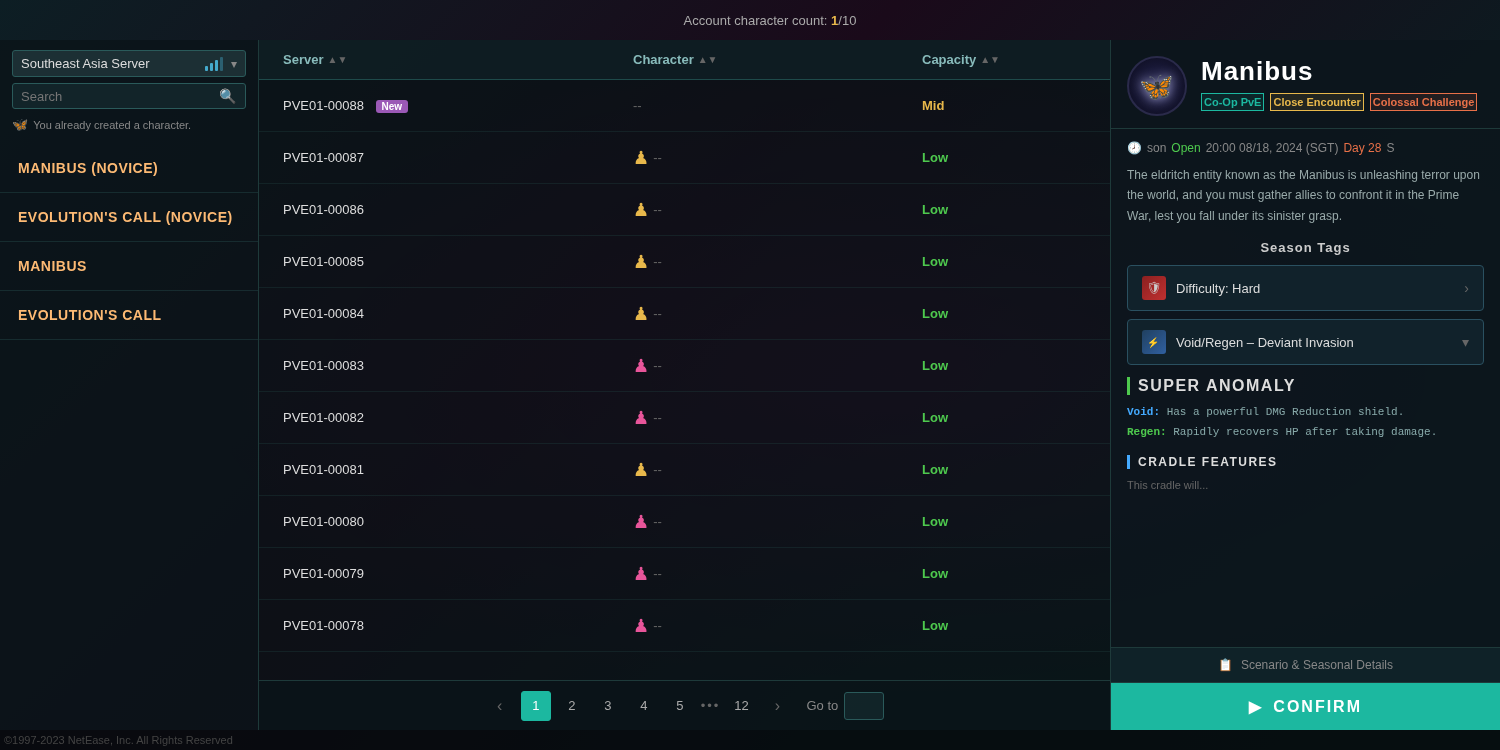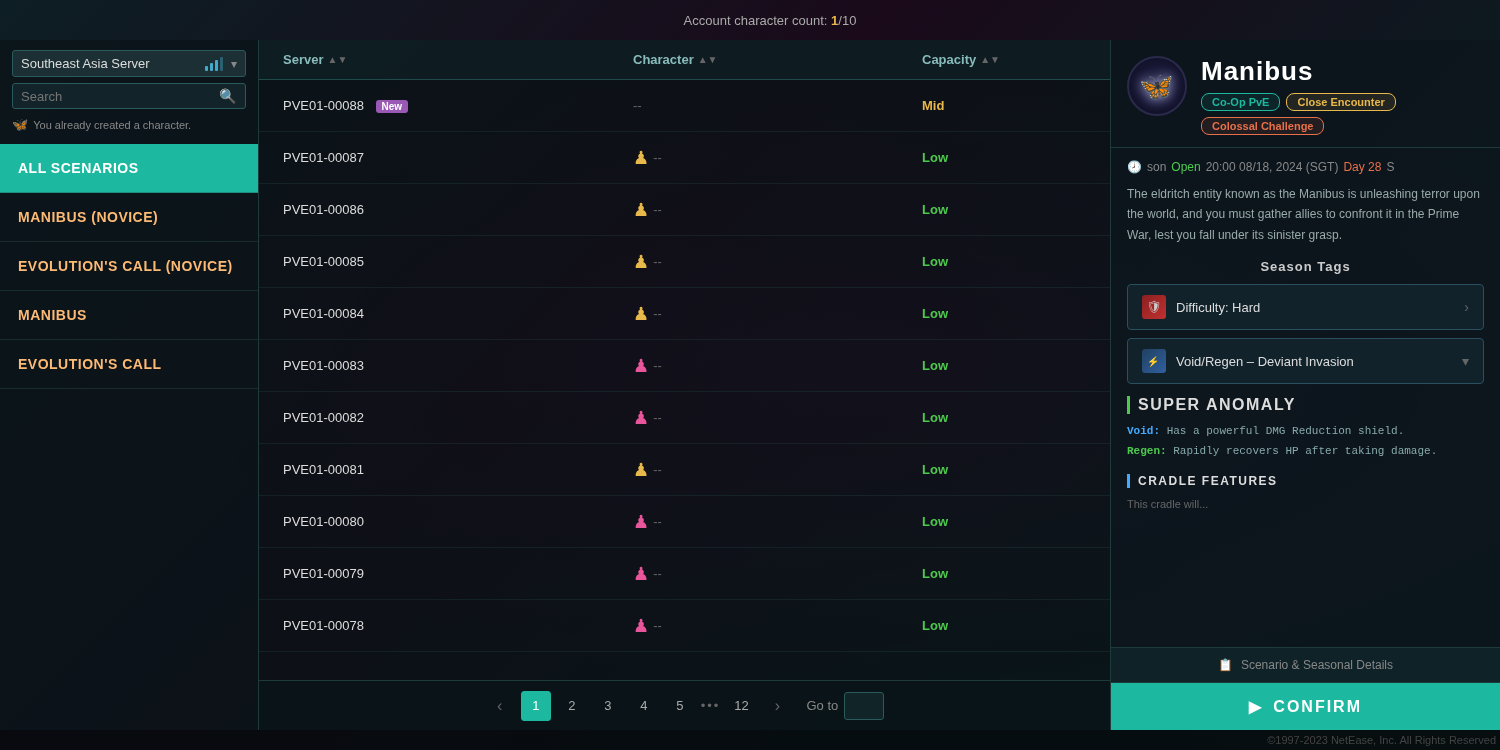--- a/index.html
+++ b/index.html
@@ -273,8 +273,8 @@
     }
     .scenario-tags { display: flex; gap: 6px; margin-top: 6px; flex-wrap: wrap; }
     .tag {
-      padding: 2px 10px;
-      border-radius: 8px;
+      padding: 2px 2px;
+      border-radius: 0;
       font-size: 11px;
       font-weight: 600;
       border: 1px solid;

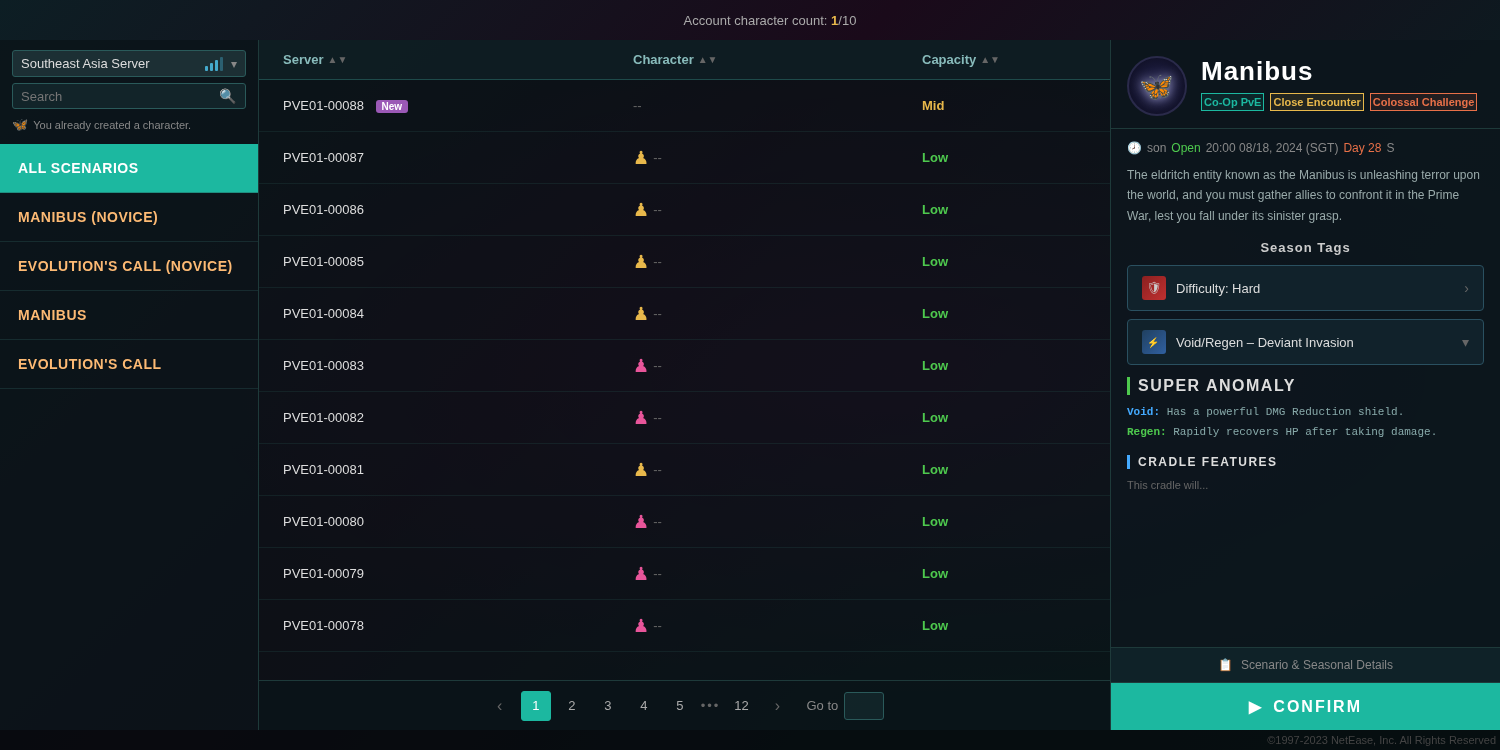--- a/index.html
+++ b/index.html
@@ -481,9 +481,6 @@
       </div>
 
       <div class="nav-items">
-        <div class="nav-item active">
-          <span>ALL SCENARIOS</span>
-        </div>
         <div class="nav-item">
           <span>MANIBUS (NOVICE)</span>
         </div>

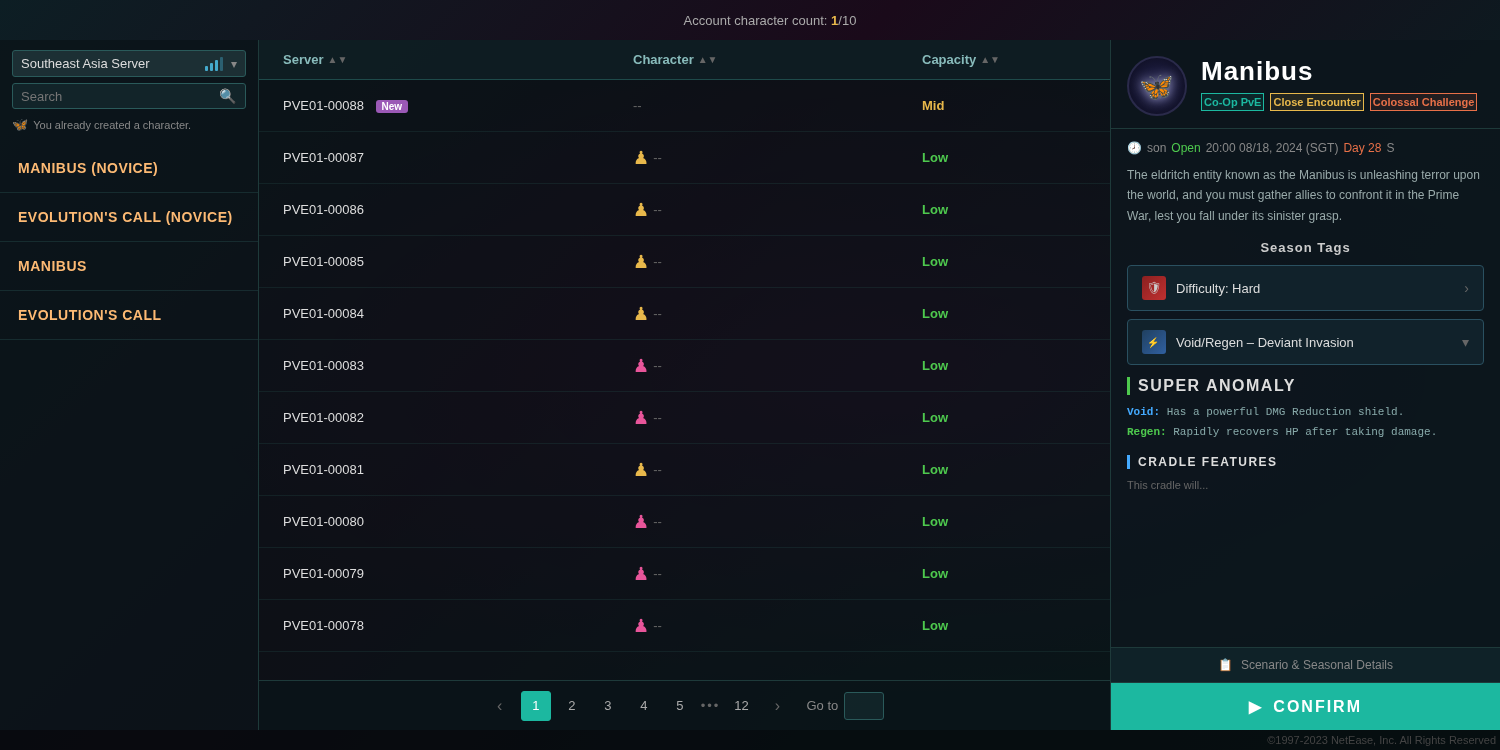--- a/index.html
+++ b/index.html
@@ -424,7 +424,7 @@
 
     
     .footer {
-      text-align: right;
+      text-align: left;
       padding: 4px;
       font-size: 11px;
       color: #444;

